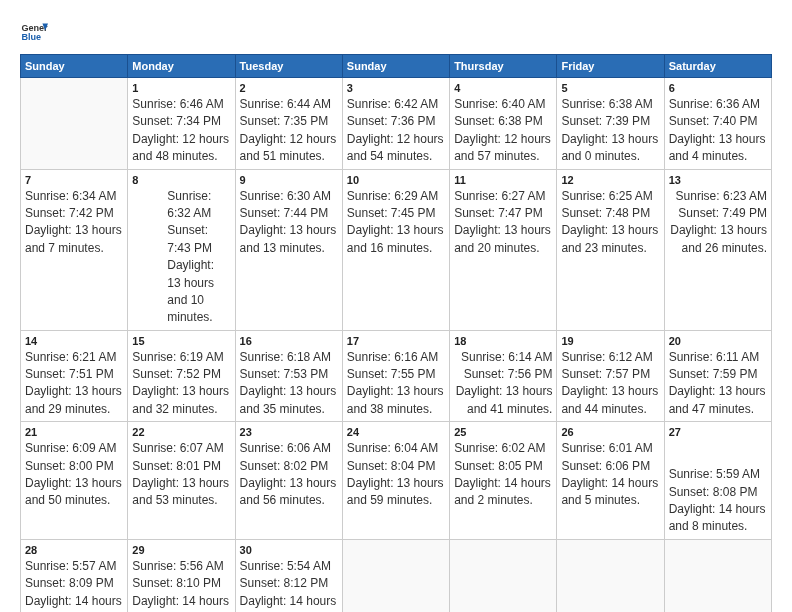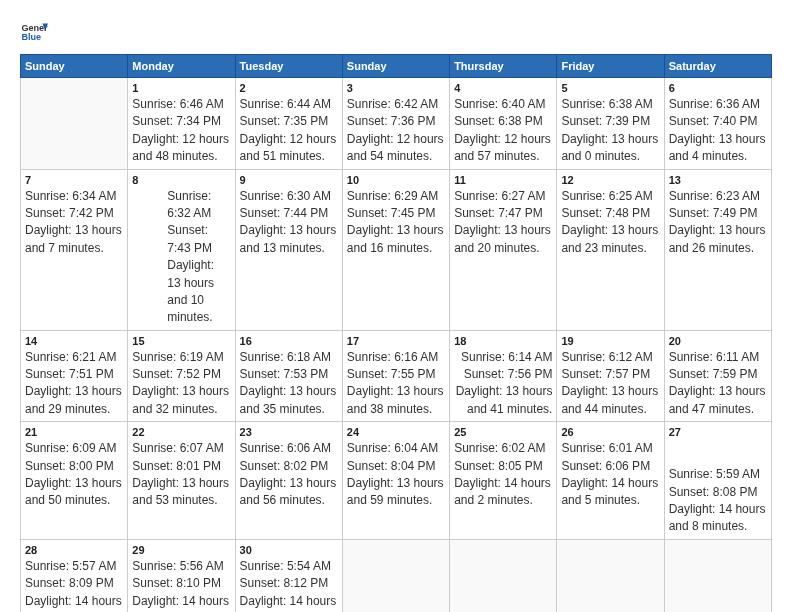--- a/index.html
+++ b/index.html
@@ -211,7 +211,7 @@
           </td>
           <td>
             <span class="day-number">13</span>
-            <div class="day-info" style="white-space: pre-line;">Sunrise: 6:23 AM
+            <div class="day-info" style="white-space: pre-line; text-align: right;">Sunrise: 6:23 AM
 Sunset: 7:49 PM
 Daylight: 13 hours
 and 26 minutes.</div>

